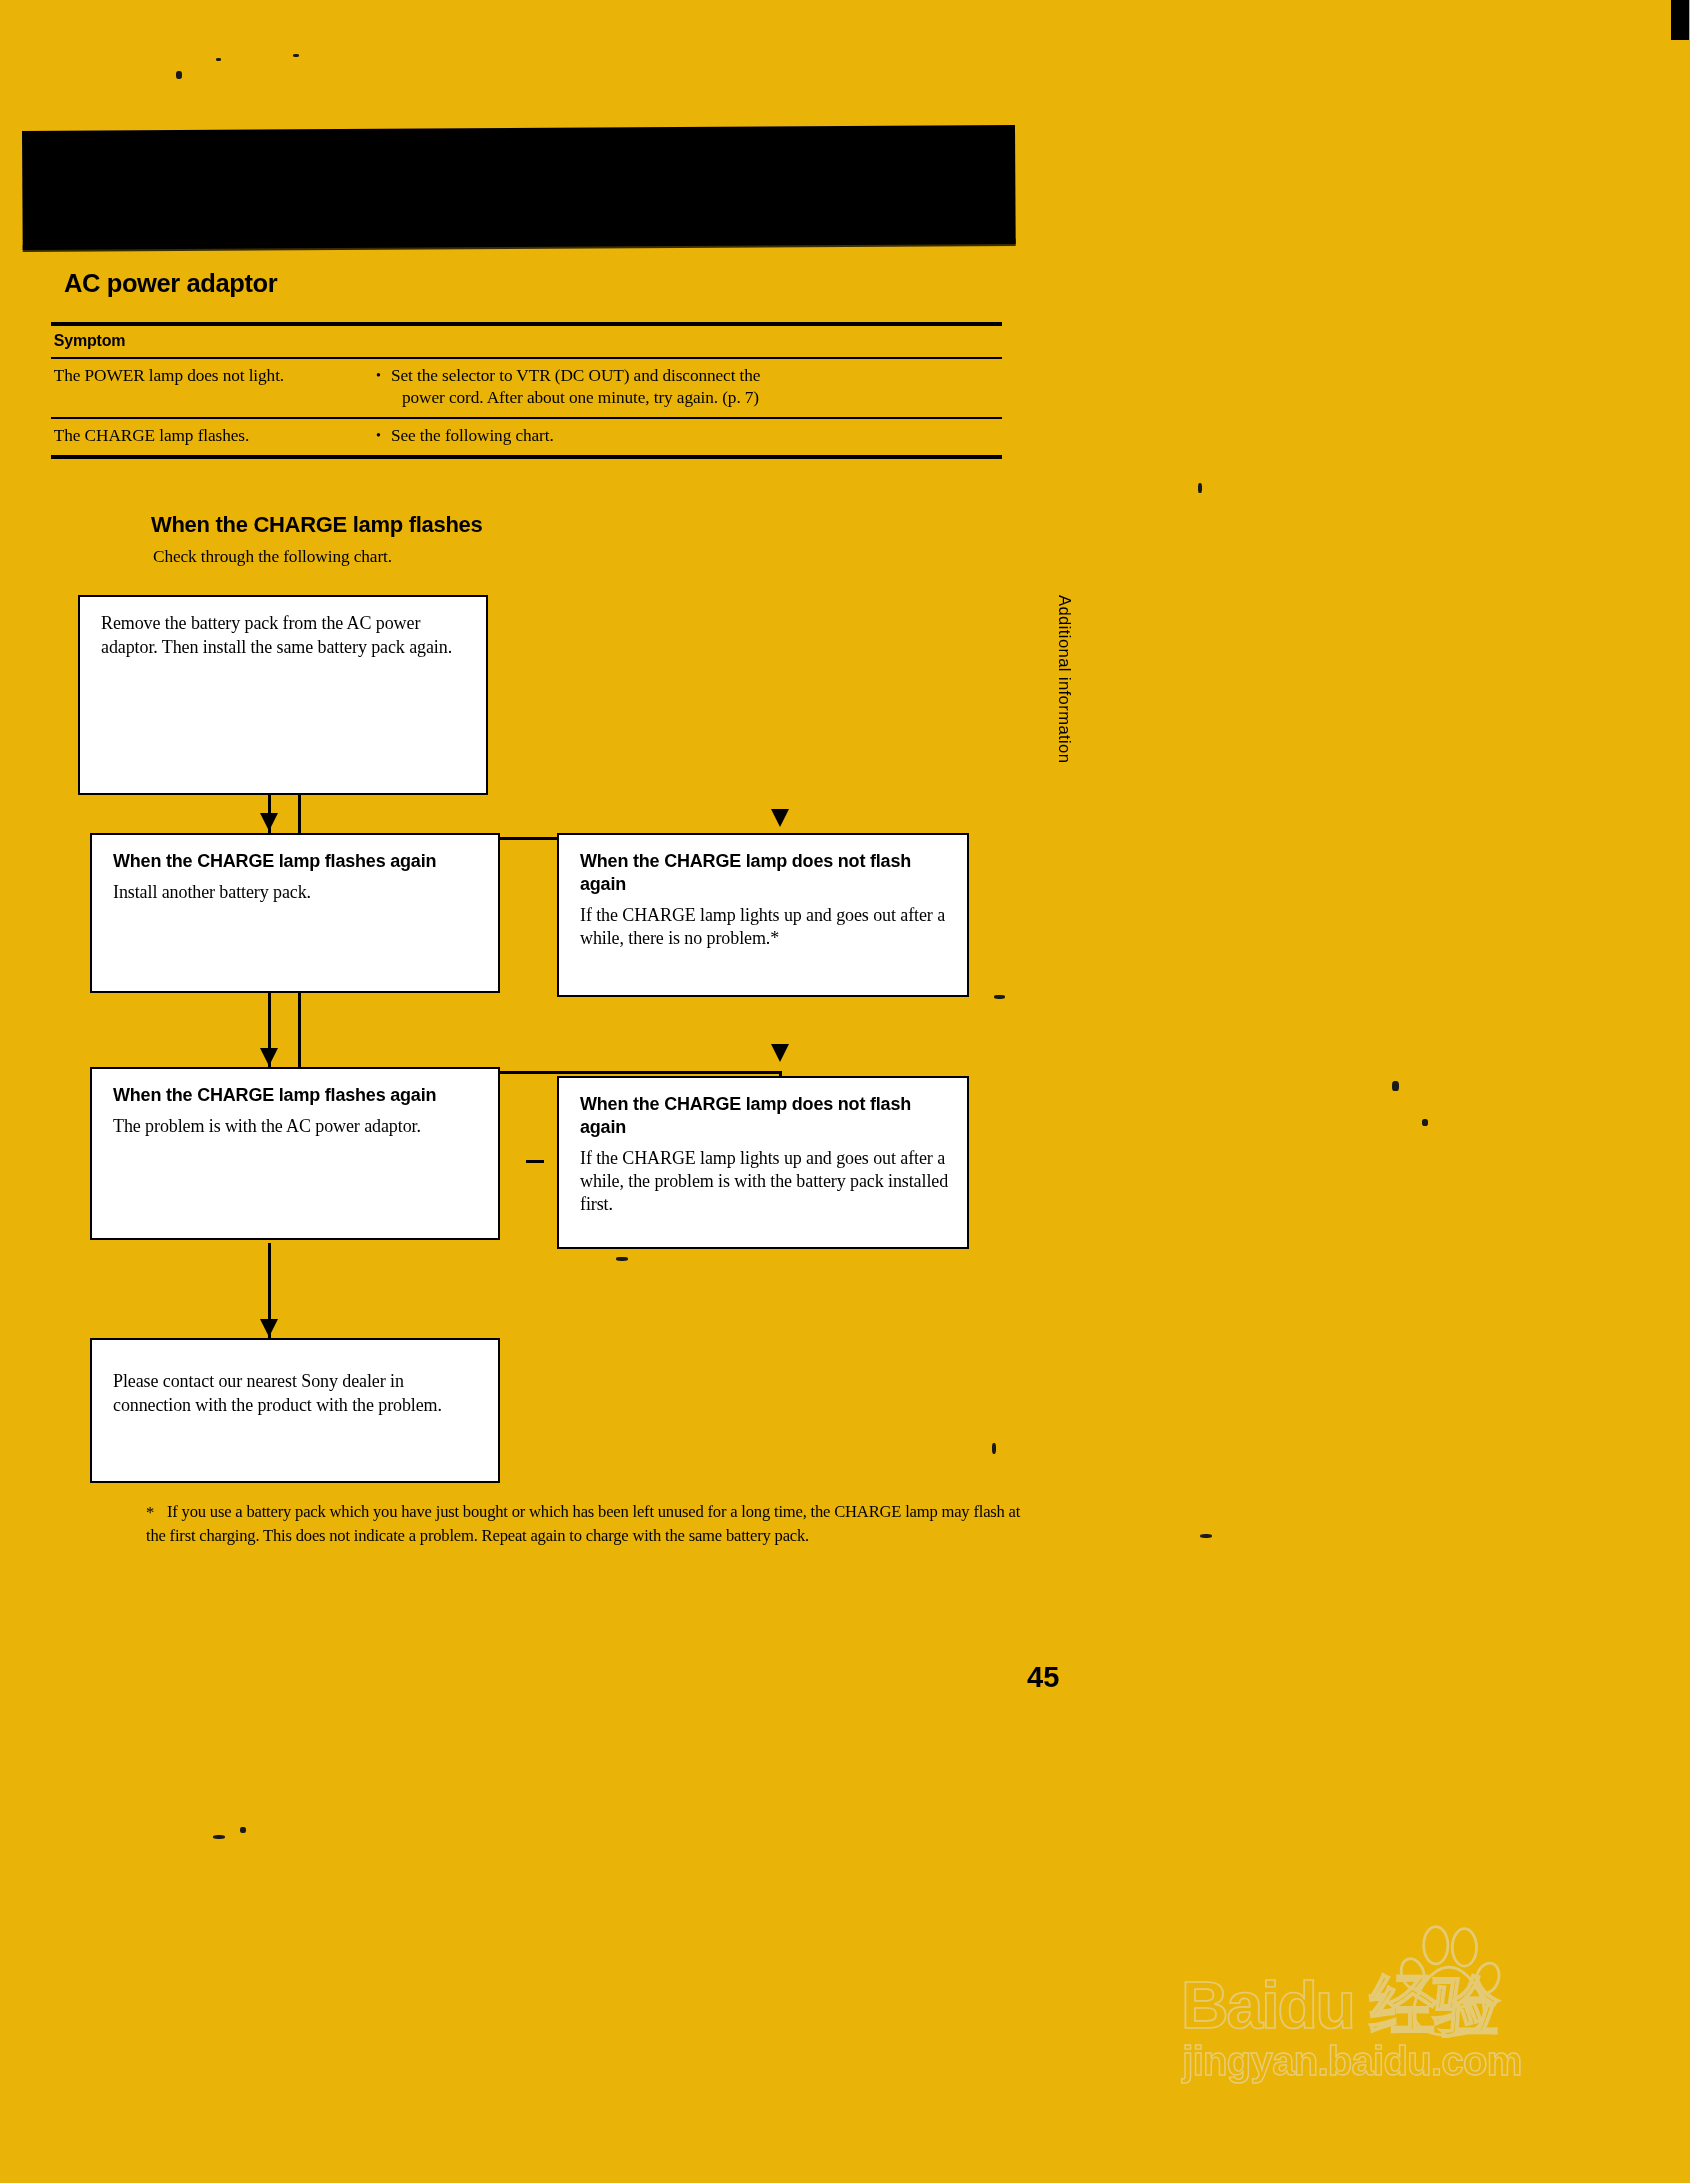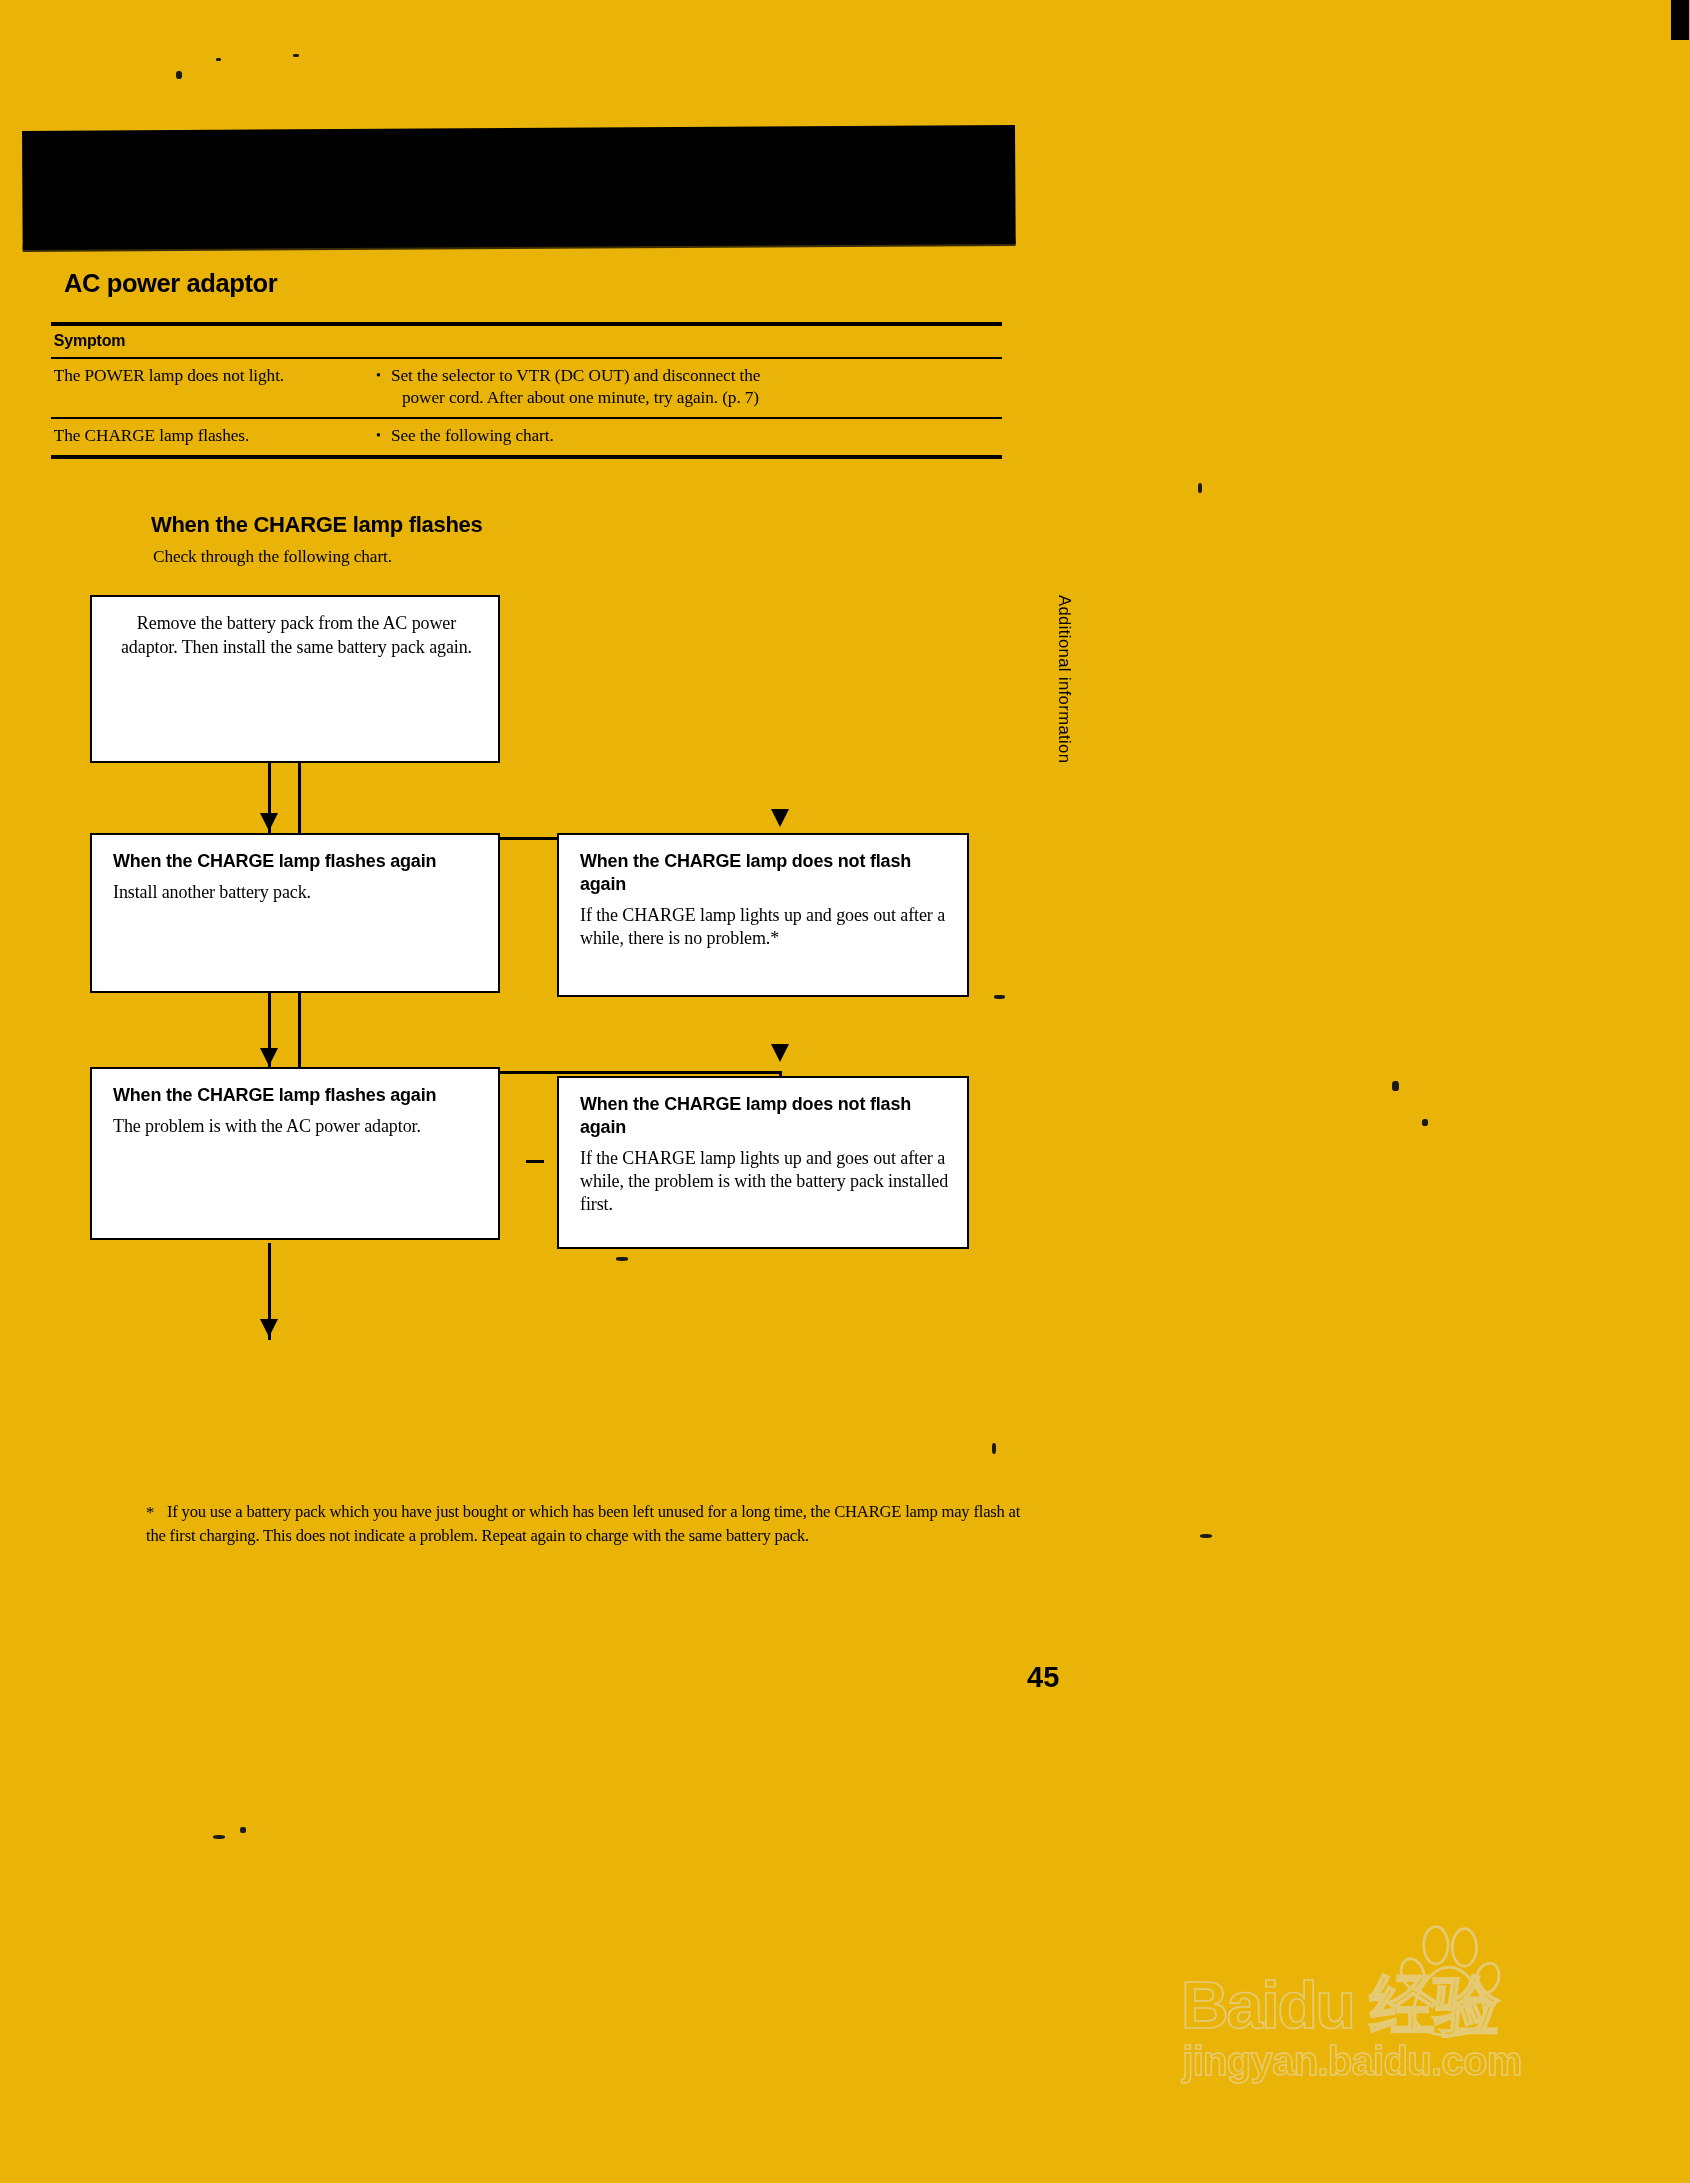--- a/index.html
+++ b/index.html
@@ -328,7 +328,7 @@
 
   <div class="hline" style="left:526px; top:1160px; width:18px; height:2.8px;"></div>
 
-  <div class="fbox plain" style="left:90px; top:595px; width:410px; height:168px;text-align:center;">
+  <div class="fbox plain" style="left:78px; top:595px; width:410px; height:200px;">
     <div class="body-txt">Remove the battery pack from the AC power adaptor. Then install the same battery pack again.</div>
   </div>
 

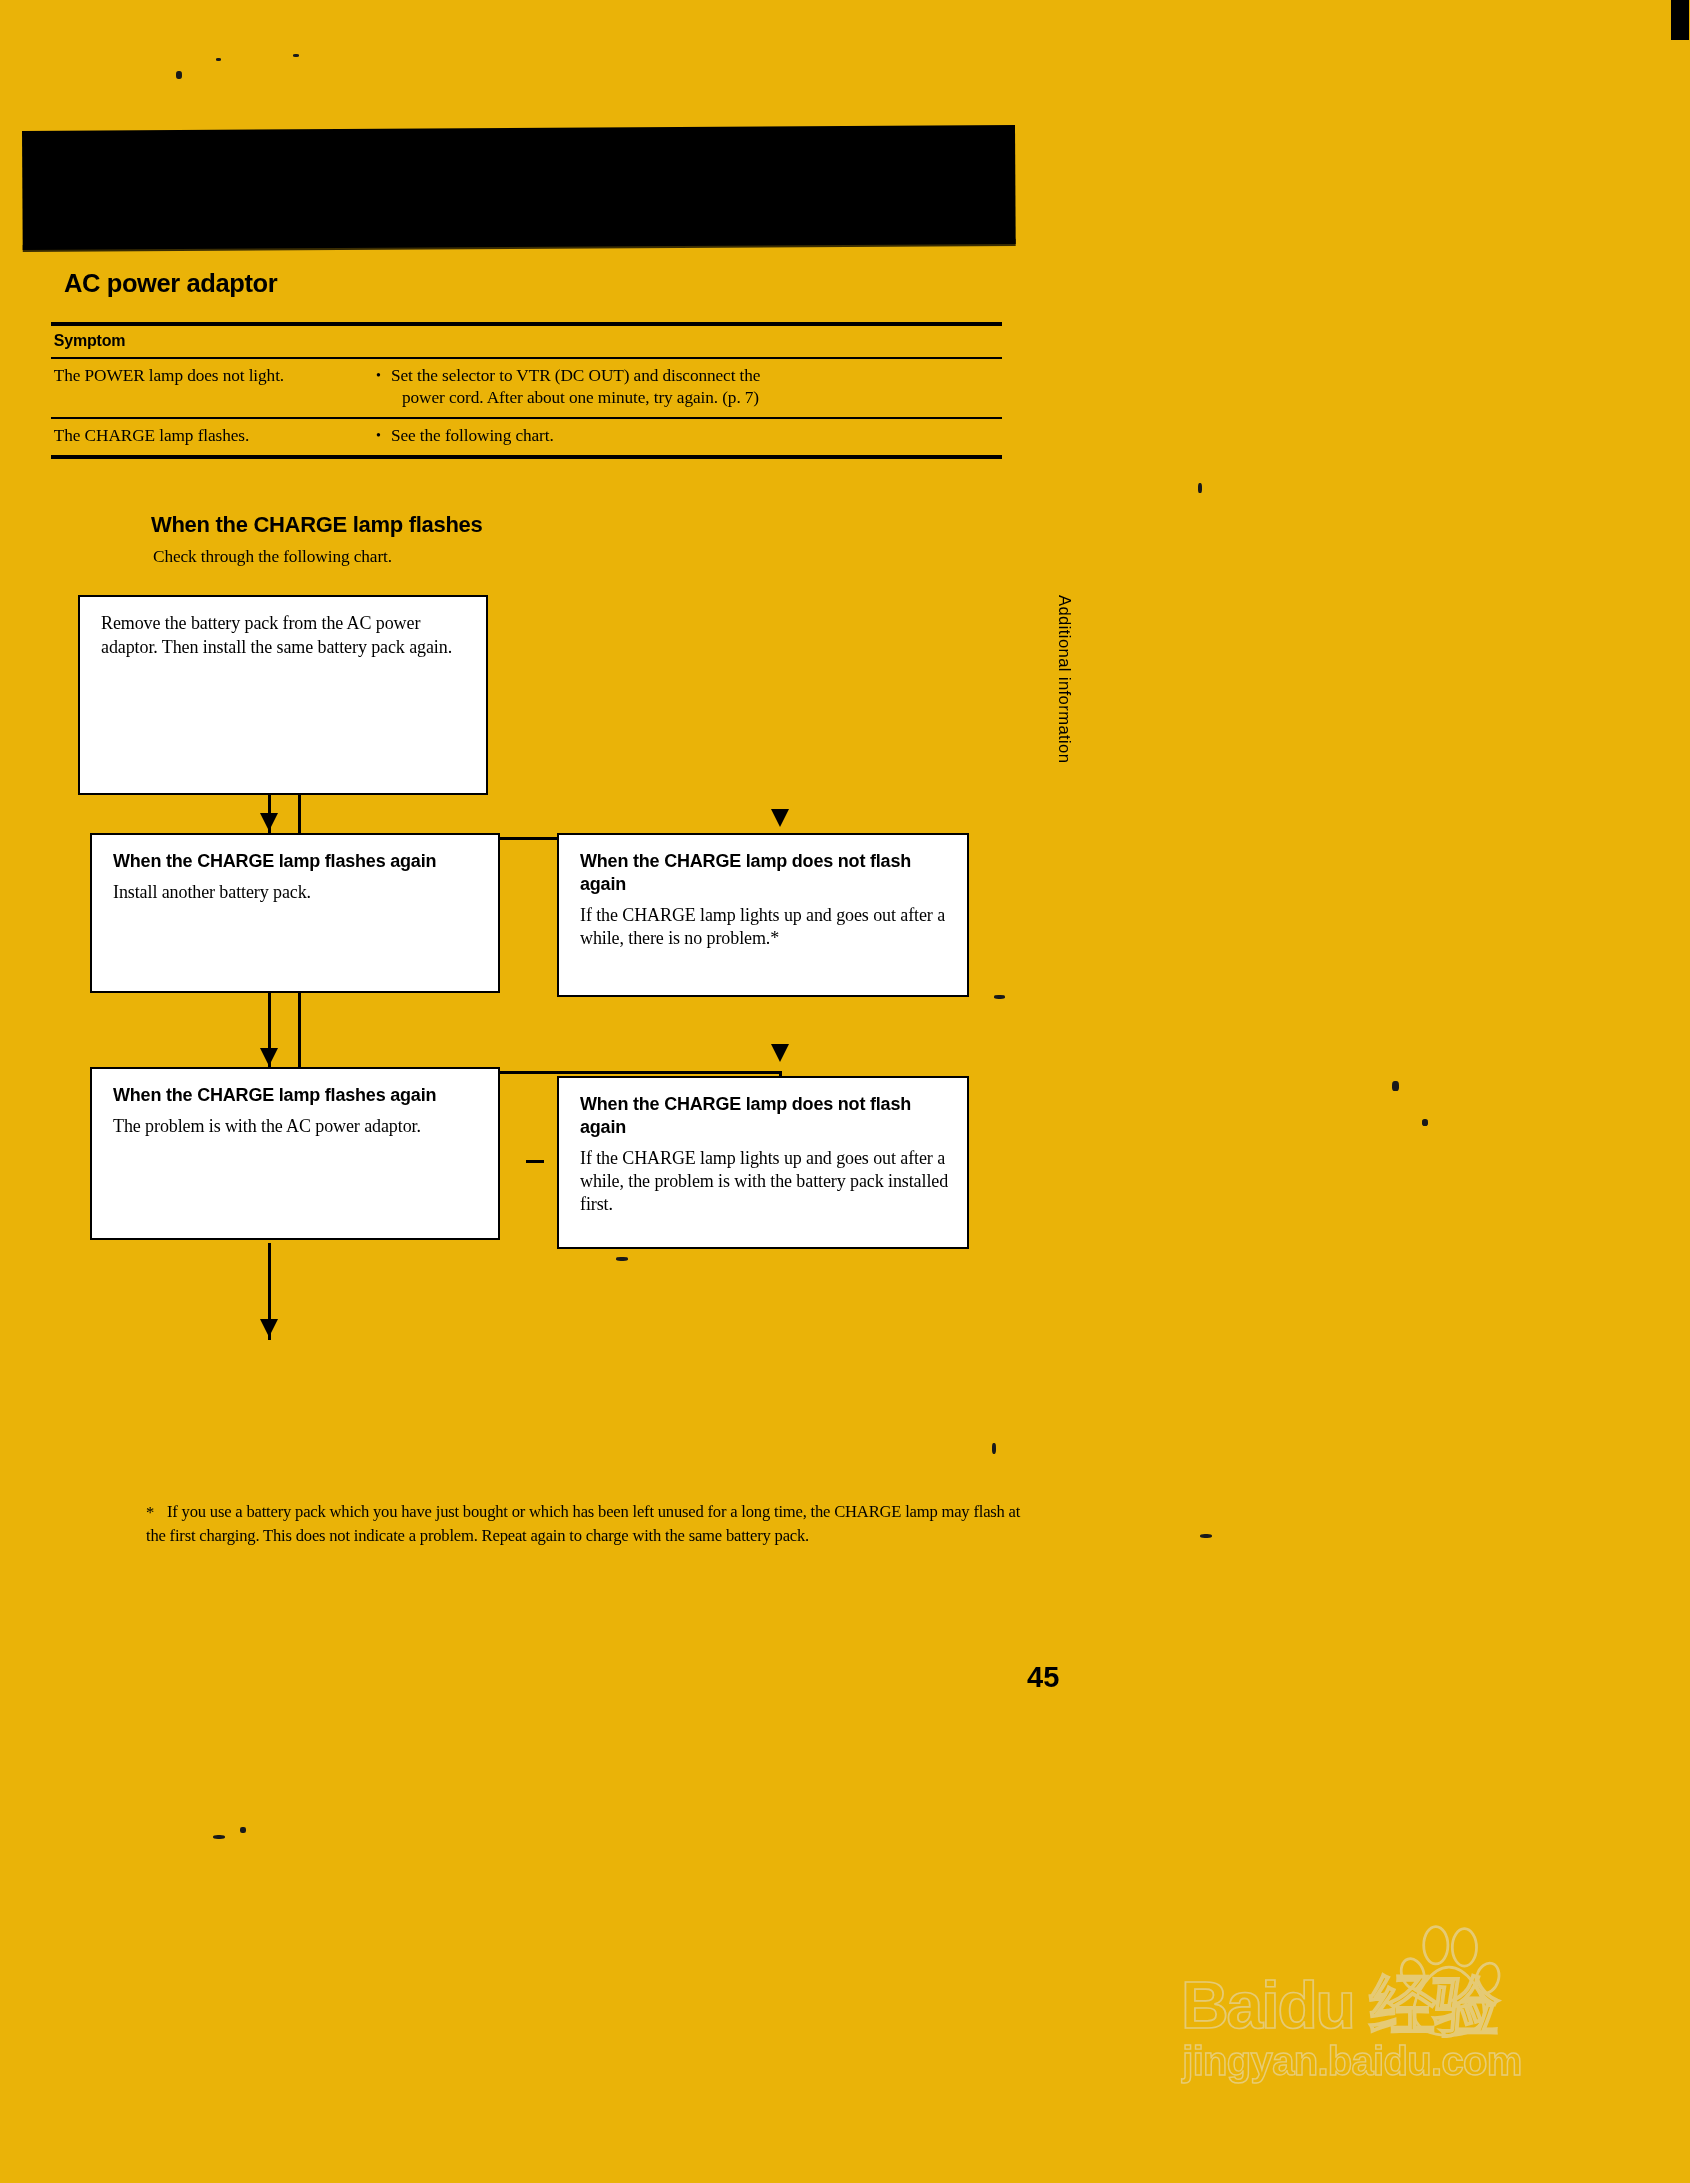--- a/index.html
+++ b/index.html
@@ -352,6 +352,9 @@
     <div class="body-txt">If the CHARGE lamp lights up and goes out after a while, the problem is with the battery pack installed first.</div>
   </div>
 
+  <div class="fbox plain" style="left:90px; top:1338px; width:410px; height:145px; padding-top:30px;">
+    <div class="body-txt">Please contact our nearest Sony dealer in connection with the product with the problem.</div>
+  </div>
 
   <div class="footnote">
     <span class="star">*</span>

